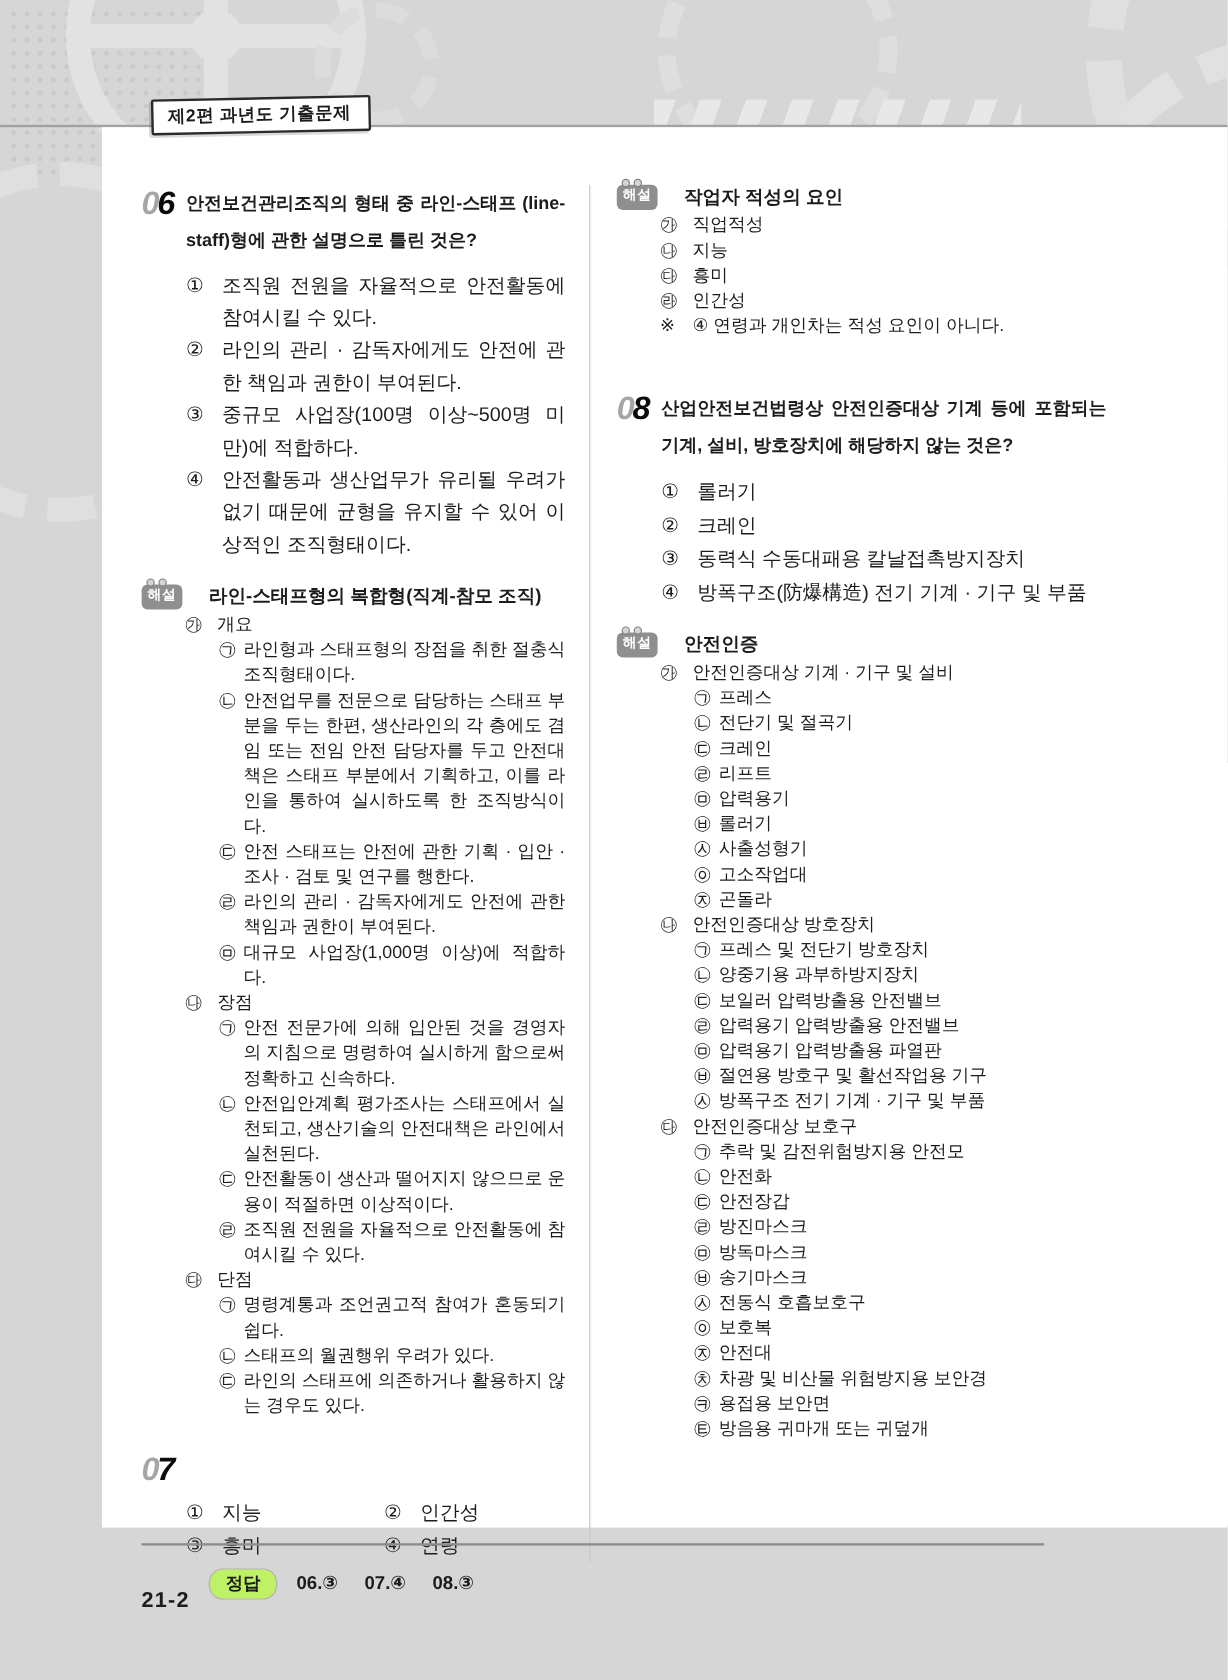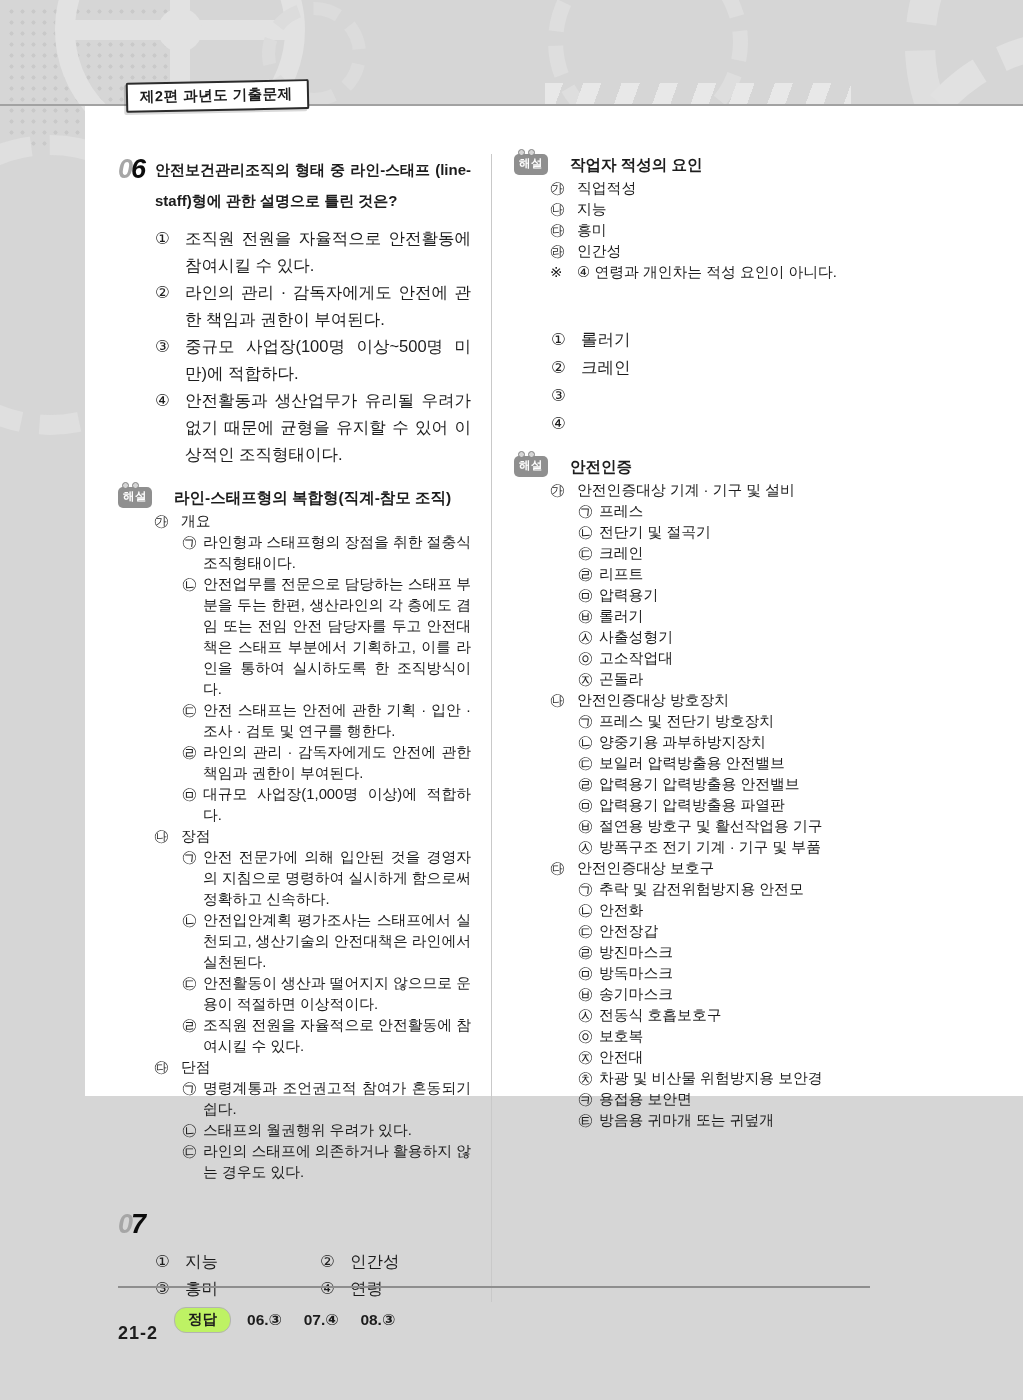--- a/index.html
+++ b/index.html
@@ -43,7 +43,7 @@
 
   
   #panel {
-    position:absolute; left:85px; top:106px; width:938px; height:990px;
+    position:absolute; left:85px; top:106px; width:938px; height:1167px;
     background:#fff; z-index:2;
   }
   #cols { display:flex; align-items:stretch; padding:48px 0 0 33px; }

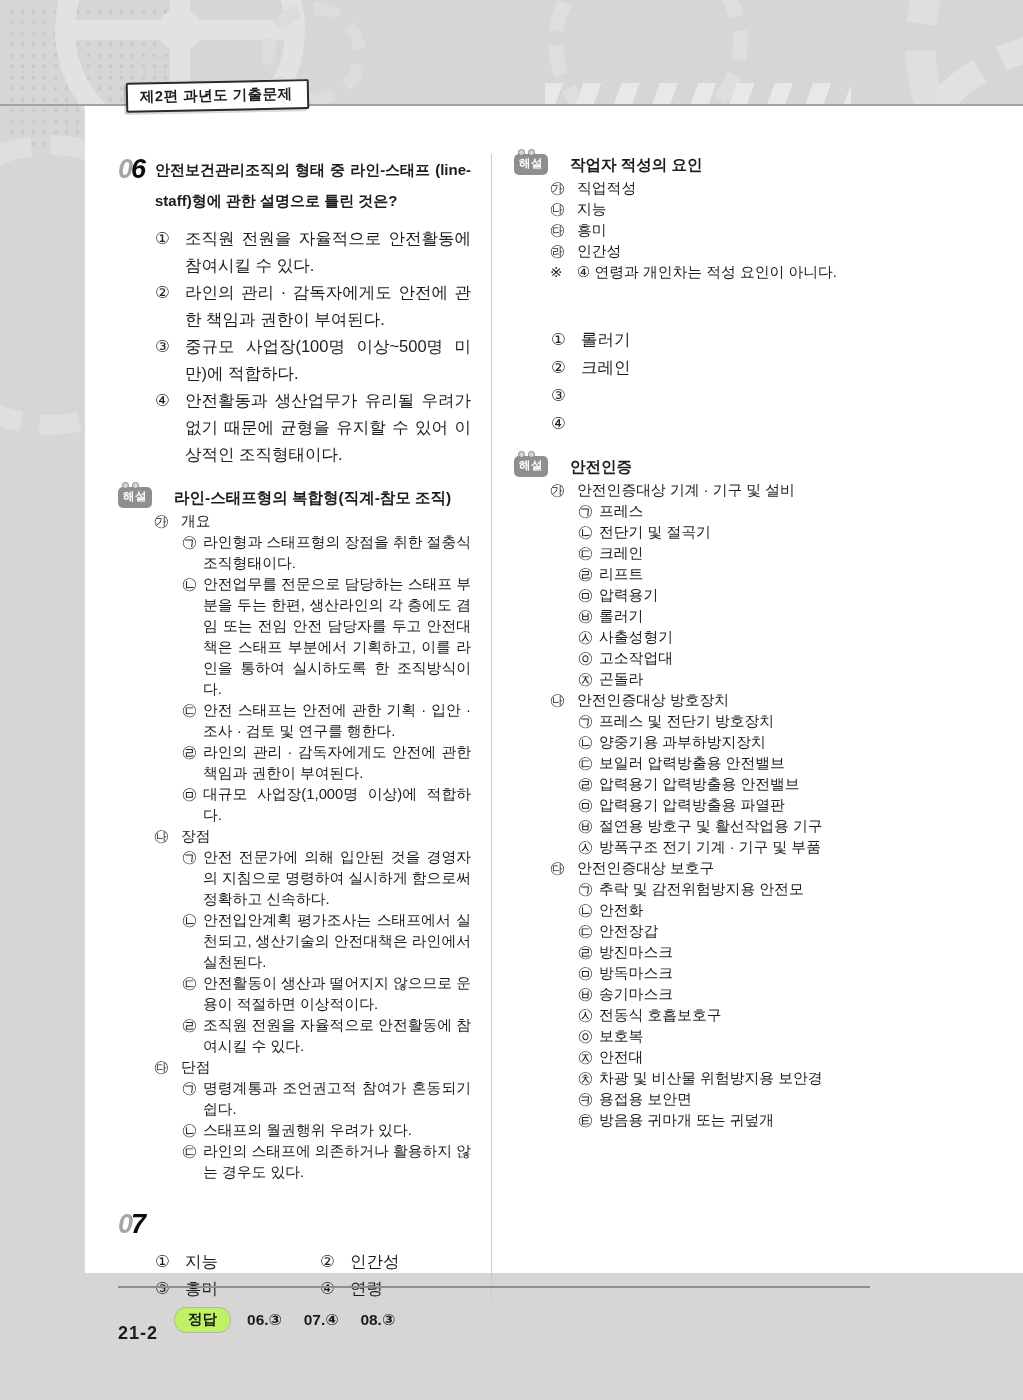--- a/index.html
+++ b/index.html
@@ -270,6 +270,10 @@
       </div>
 
       <section class="gap-q08">
+        <div class="q-head">
+          <span class="qnum"><i class="g">0</i><i class="b">8</i></span>
+          <p class="q-title">산업안전보건법령상 안전인증대상 기계 등에 포함되는 기계, 설비, 방호장치에 해당하지 않는 것은?</p>
+        </div>
         <div class="opts opt8">
           <div class="opt">
               <span class="m">①</span>

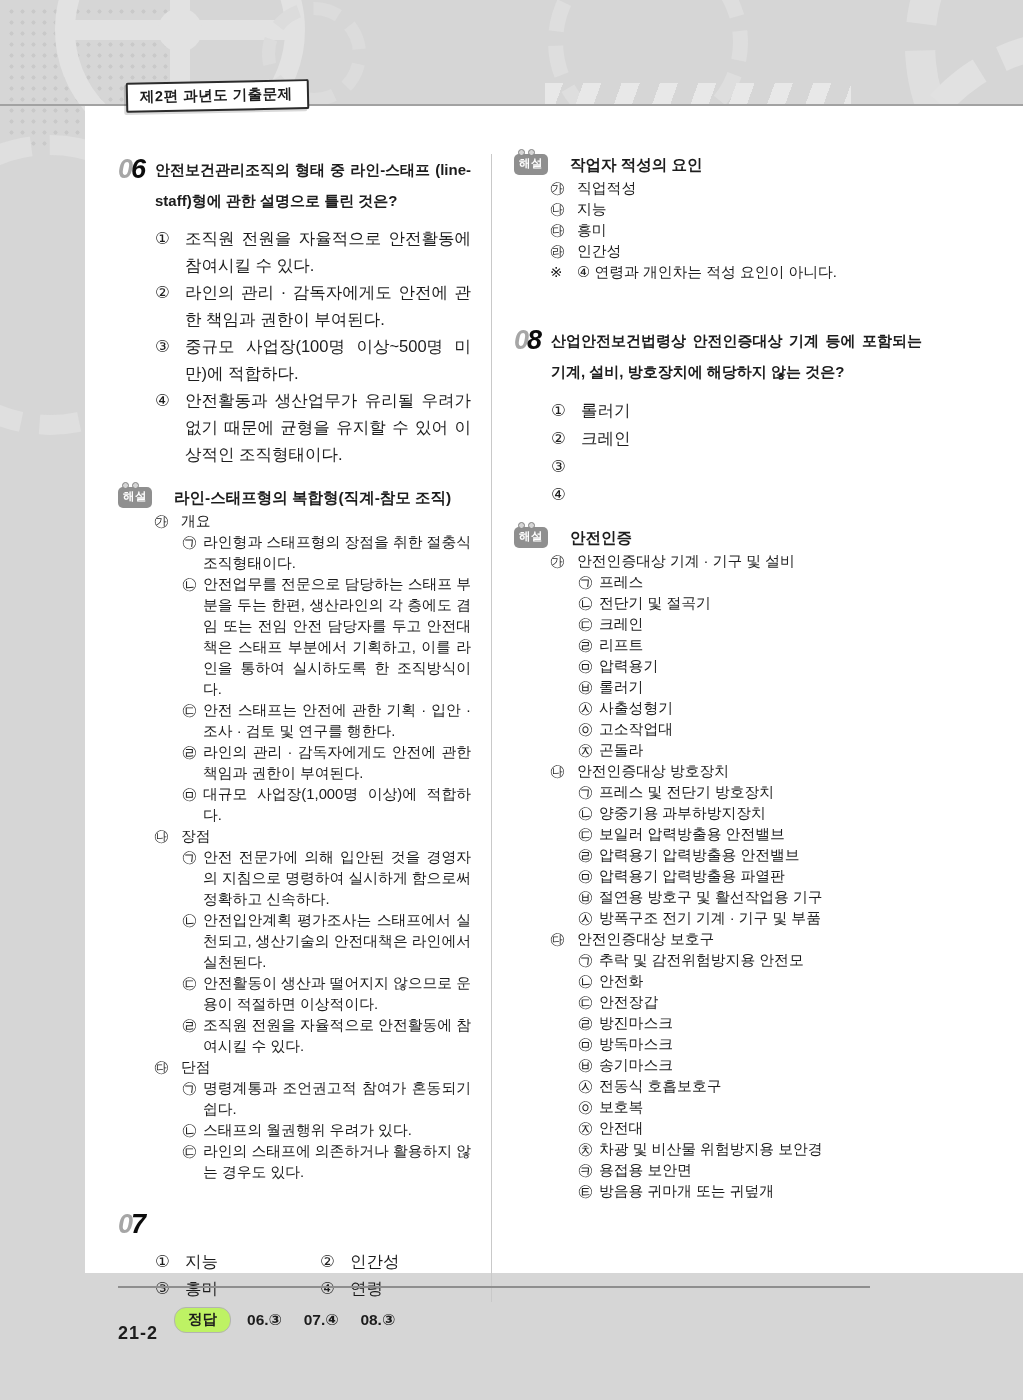--- a/index.html
+++ b/index.html
@@ -285,6 +285,7 @@
             </div>
           <div class="opt">
               <span class="m">③</span>
+              <span class="t">동력식 수동대패용 칼날접촉방지장치</span>
             </div>
           <div class="opt">
               <span class="m">④</span>

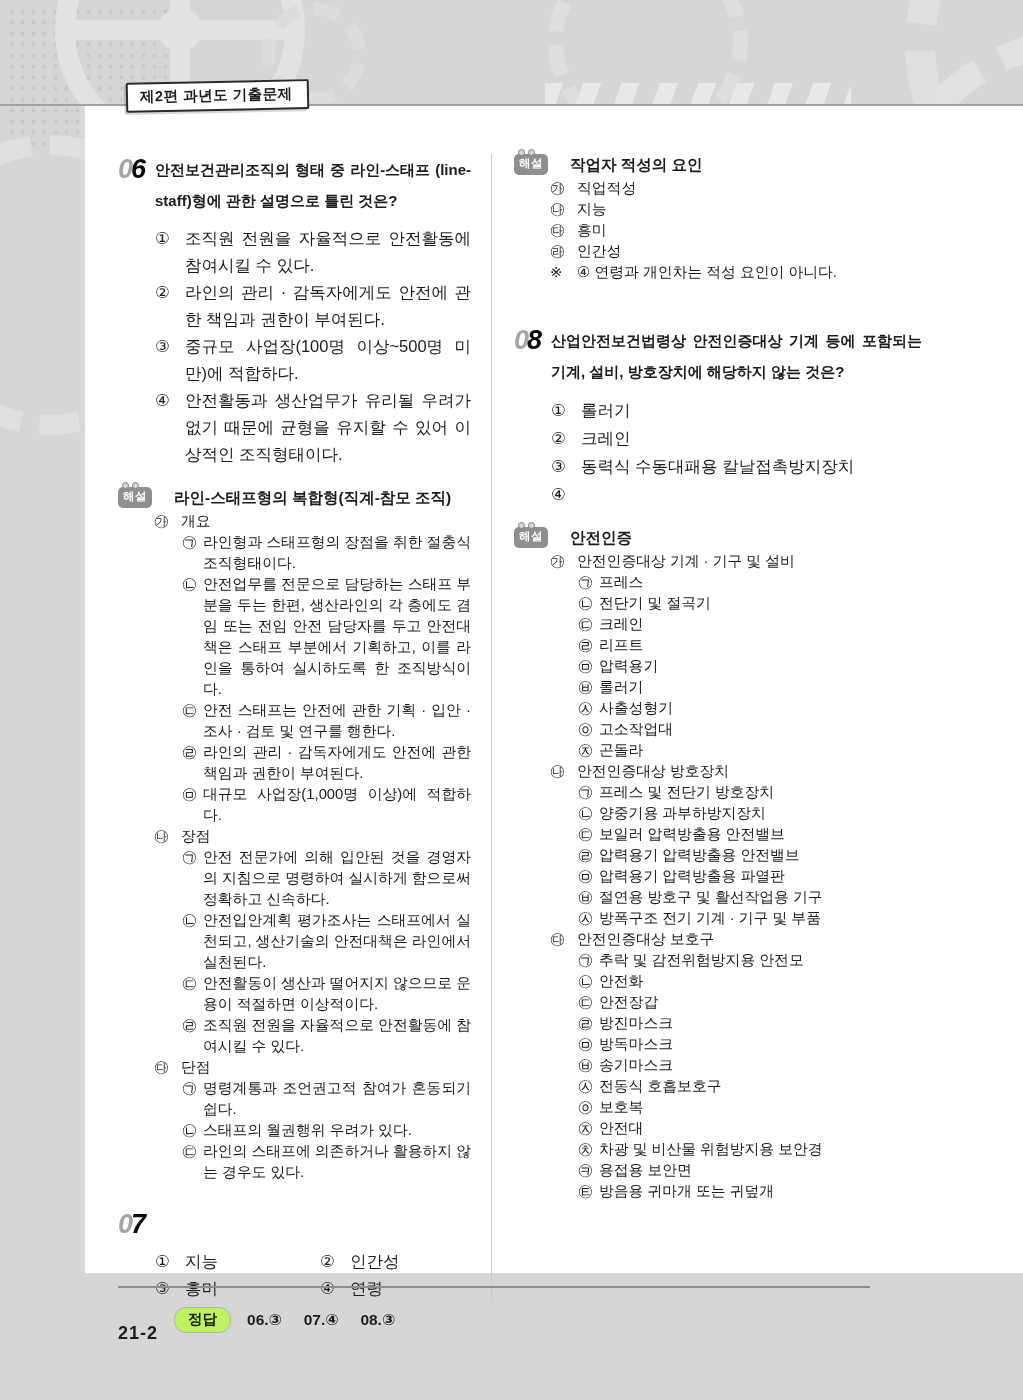--- a/index.html
+++ b/index.html
@@ -289,6 +289,7 @@
             </div>
           <div class="opt">
               <span class="m">④</span>
+              <span class="t">방폭구조(防爆構造) 전기 기계 · 기구 및 부품</span>
             </div>
         </div>
 

